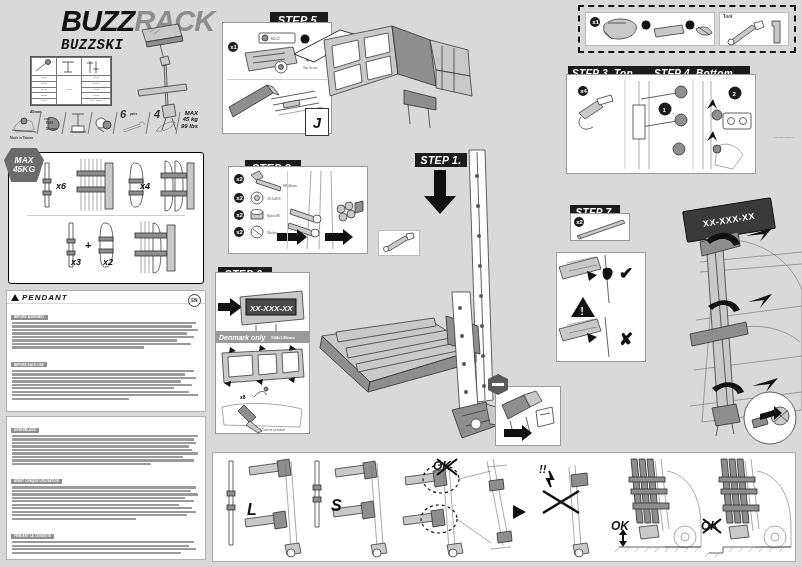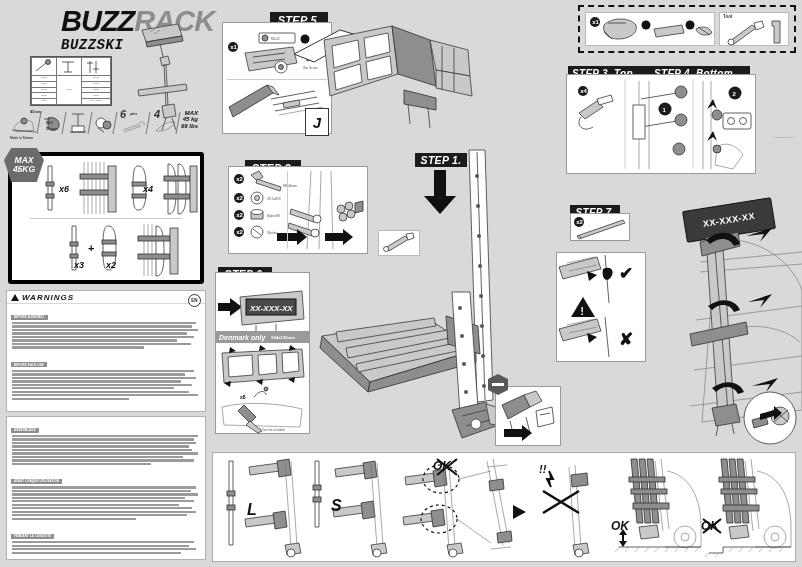--- a/index.html
+++ b/index.html
@@ -41,7 +41,7 @@
 
   
   #cappanel{left:8px;top:152px;width:196px;height:132px;background:#fff;
-            border:4px solid #000000;border-radius:3px;box-sizing:border-box;}
+            border:1px solid #000000;border-radius:3px;box-sizing:border-box;}
   #maxbadge{left:4px;top:148px;width:40px;height:34px;background:#6b6b6b;color:#fff;
             font-size:8.5px;font-weight:bold;font-style:italic;line-height:9px;
             display:flex;flex-direction:column;align-items:center;justify-content:center;

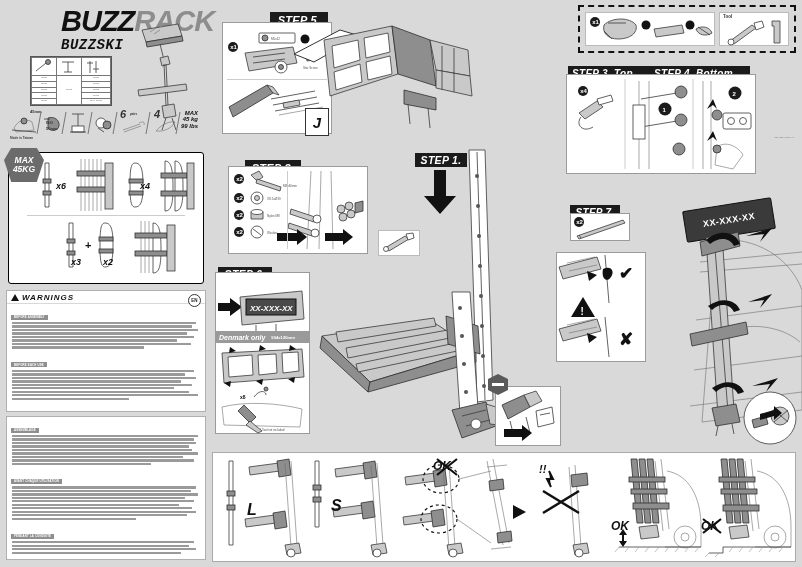--- a/index.html
+++ b/index.html
@@ -325,7 +325,7 @@
   <div class="abs warnbox" style="left:6px;top:290px;width:200px;height:122px;">
     <div class="warnhead">
       <span class="tri"></span>
-      <span class="t">WARNINGS</span>
+      <span class="t">PENDANT</span>
       <span class="langbadge" style="top:3px;">EN</span>
     </div>
     <div class="subhead">BEFORE ASSEMBLY</div>

